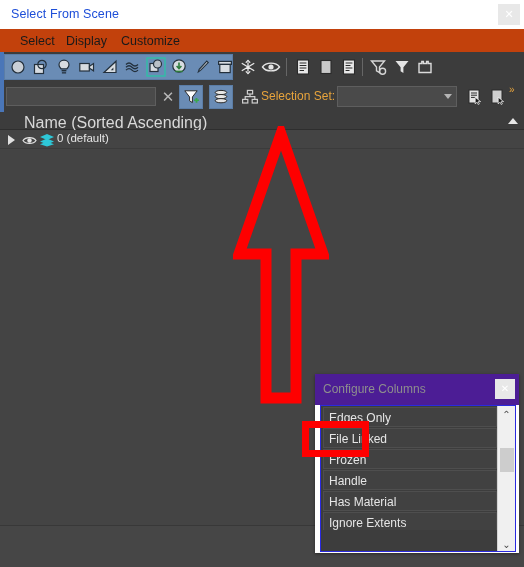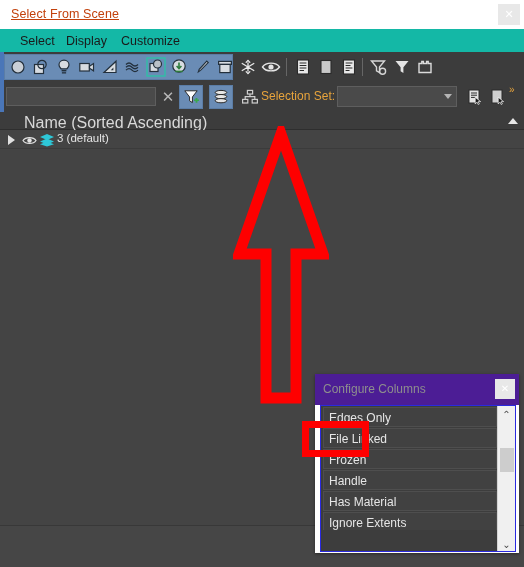--- a/index.html
+++ b/index.html
@@ -28,10 +28,9 @@
     position: absolute;
     left: 11px; top: 7px;
     font-size: 12.5px;
-    color: #c2410c;
+    color: #1d4ed8;
     letter-spacing: .1px;
     white-space: nowrap;
-    text-decoration: underline;
   }
   .titlebar-close {
     position: absolute;

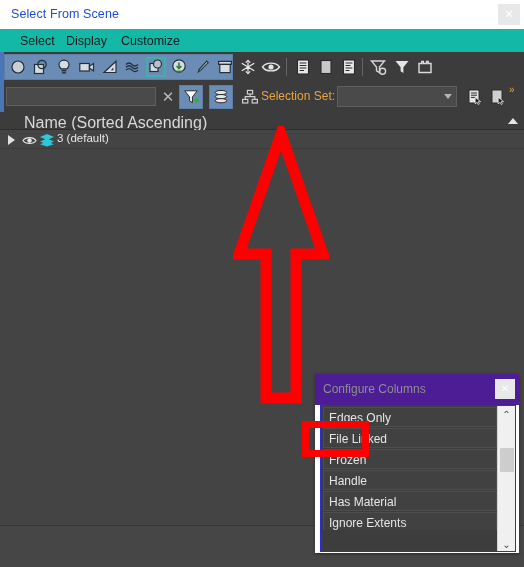--- a/index.html
+++ b/index.html
@@ -49,7 +49,7 @@
     position: absolute;
     left: 0; top: 29px;
     width: 524px; height: 23px;
-    background: #14b8a6;
+    background: #c2410c;
   }
   .menu-item {
     position: absolute;

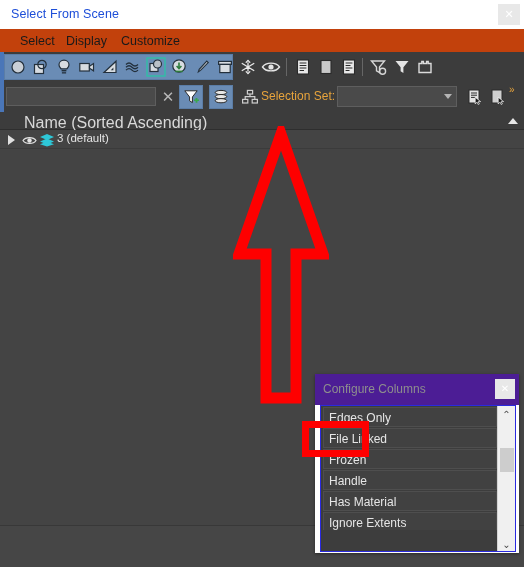--- a/index.html
+++ b/index.html
@@ -602,7 +602,7 @@
           </g>
         </svg>
       </div>
-      <div class="tree-name">3 (default)</div>
+      <div class="tree-name">0 (default)</div>
     </div>
   </div>
 

